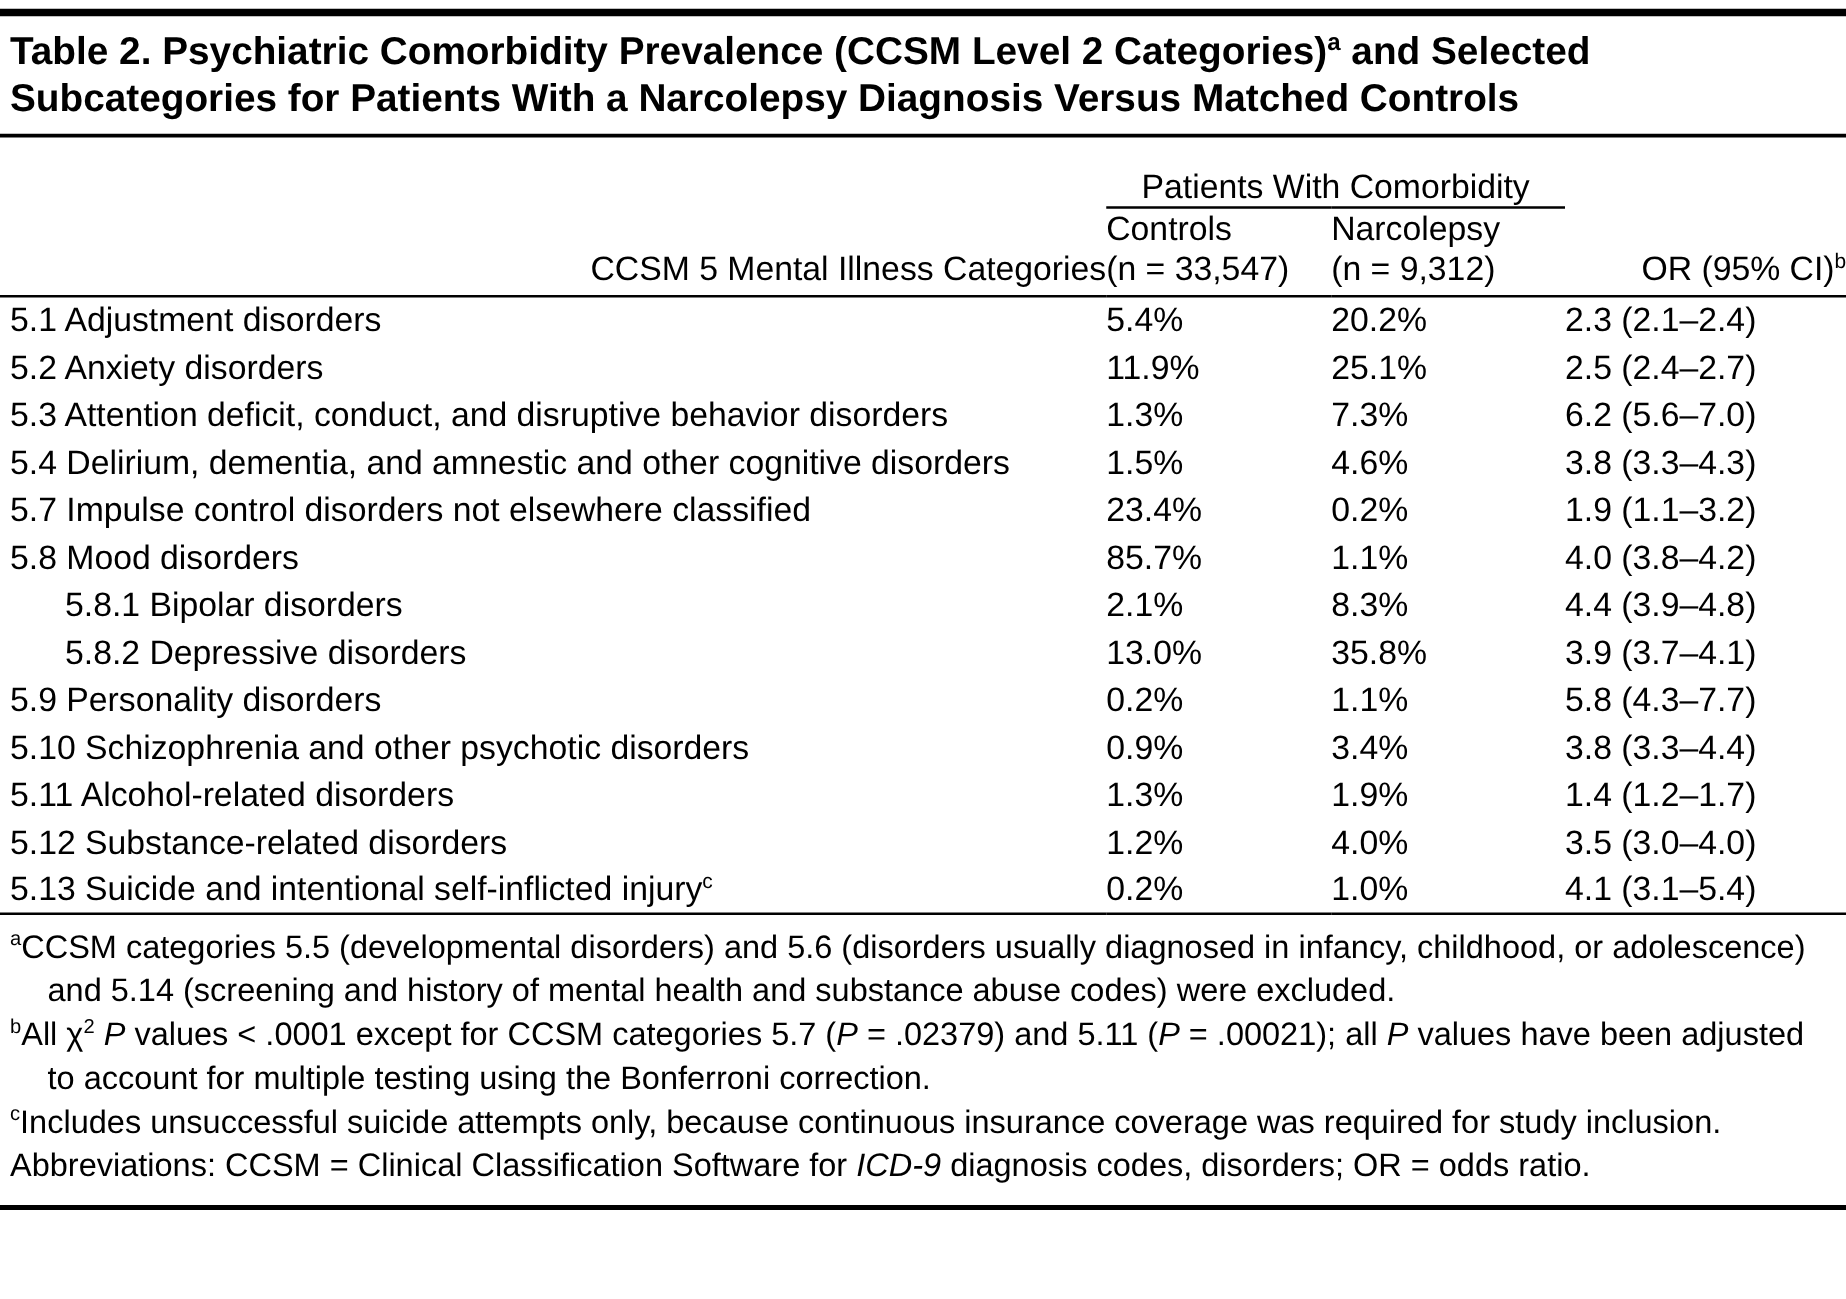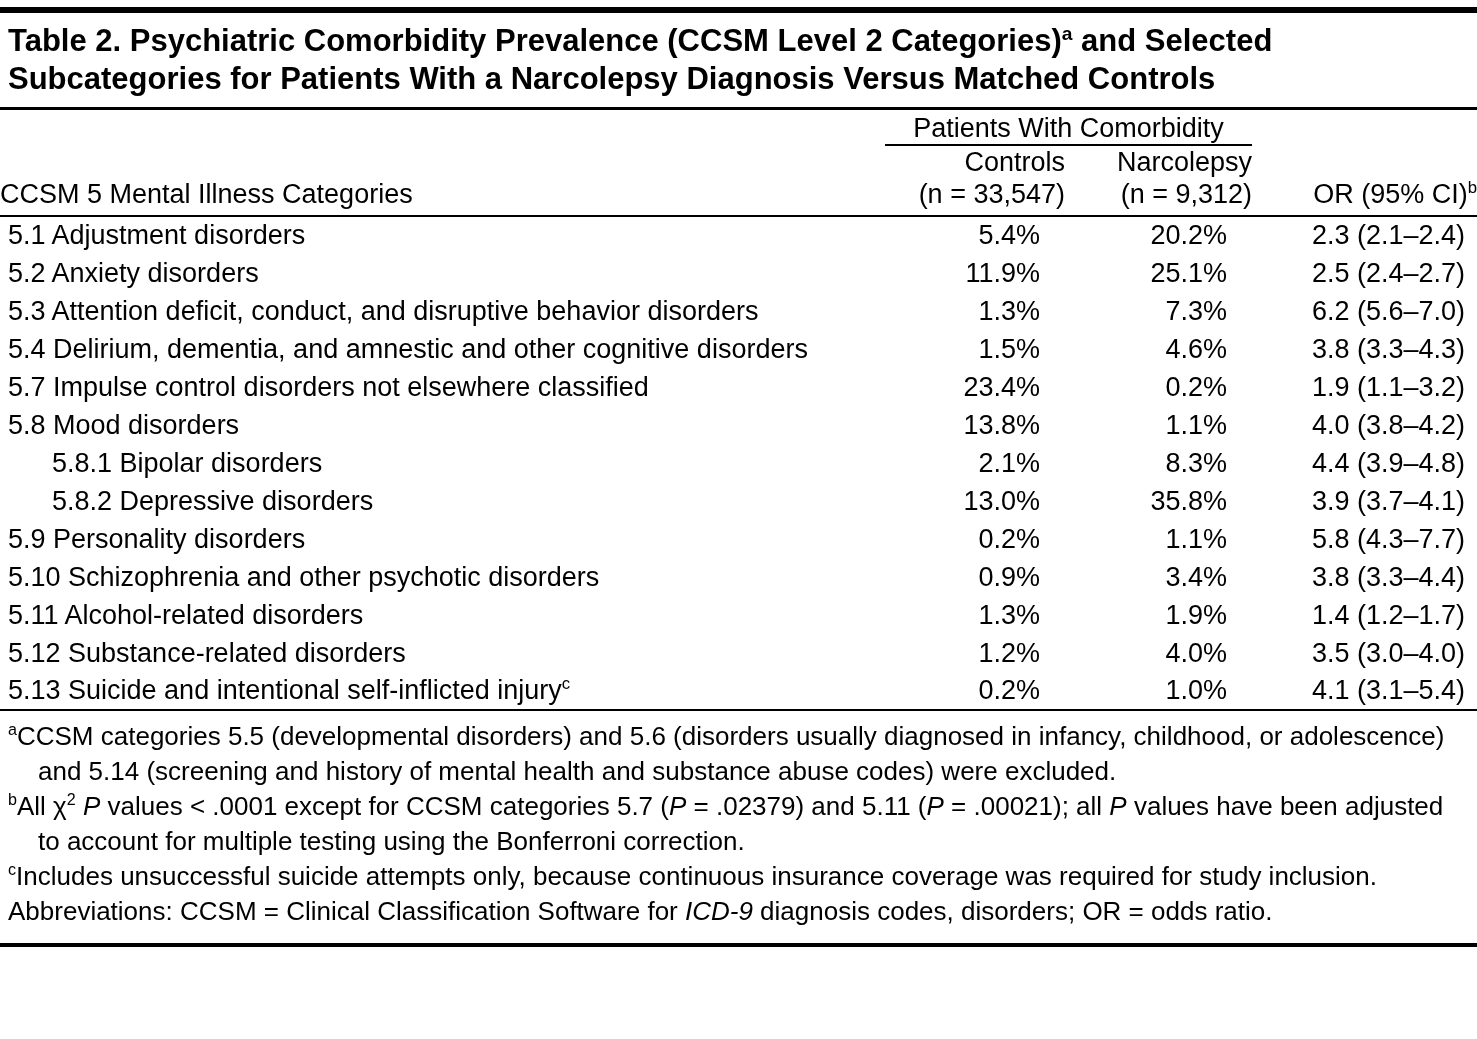--- a/index.html
+++ b/index.html
@@ -45,7 +45,7 @@
   .span-head {
     vertical-align: bottom;
     text-align: center;
-    height: 35px;
+    height: 56px;
     padding-bottom: 4px;
     border-bottom: 2px solid #000000;
   }

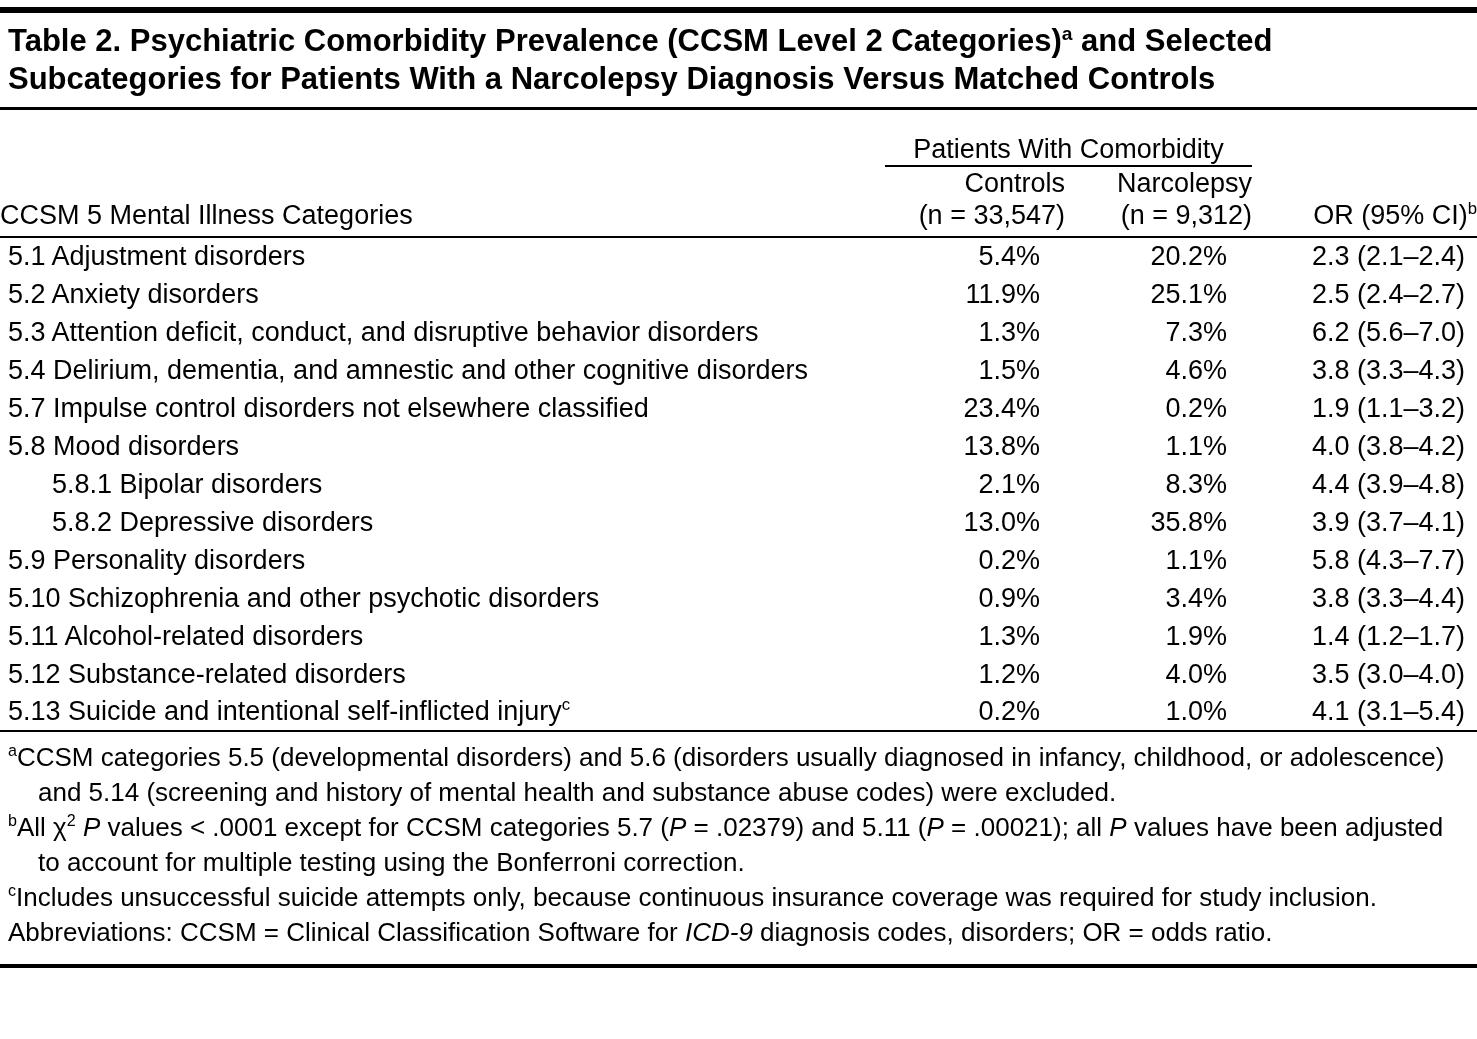--- a/index.html
+++ b/index.html
@@ -57,7 +57,7 @@
     line-height: 32px;
   }
   .cat-head { text-align: left; padding-left: 8px; }
-  .num-head { text-align: right; }
+  .num-head { text-align: left; }
   .or-head  { text-align: right; padding-right: 12px; }
 
   tbody td { height: 38px; }

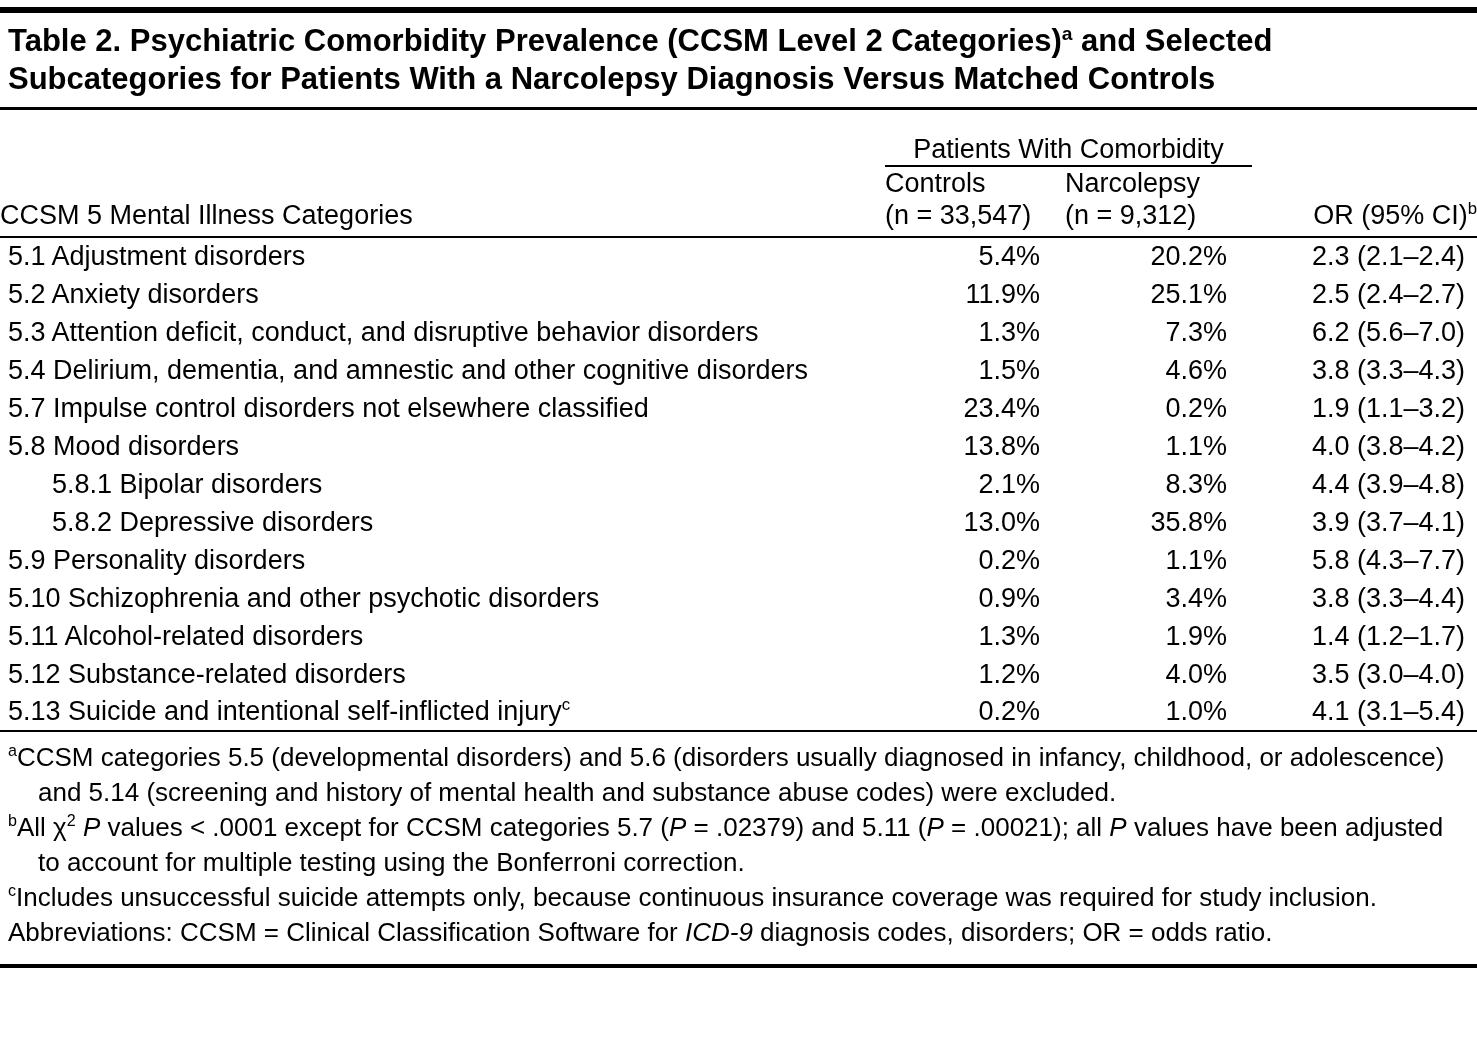--- a/index.html
+++ b/index.html
@@ -56,7 +56,7 @@
     padding-bottom: 5px;
     line-height: 32px;
   }
-  .cat-head { text-align: left; padding-left: 8px; }
+  .cat-head { text-align: right; padding-left: 8px; }
   .num-head { text-align: left; }
   .or-head  { text-align: right; padding-right: 12px; }
 

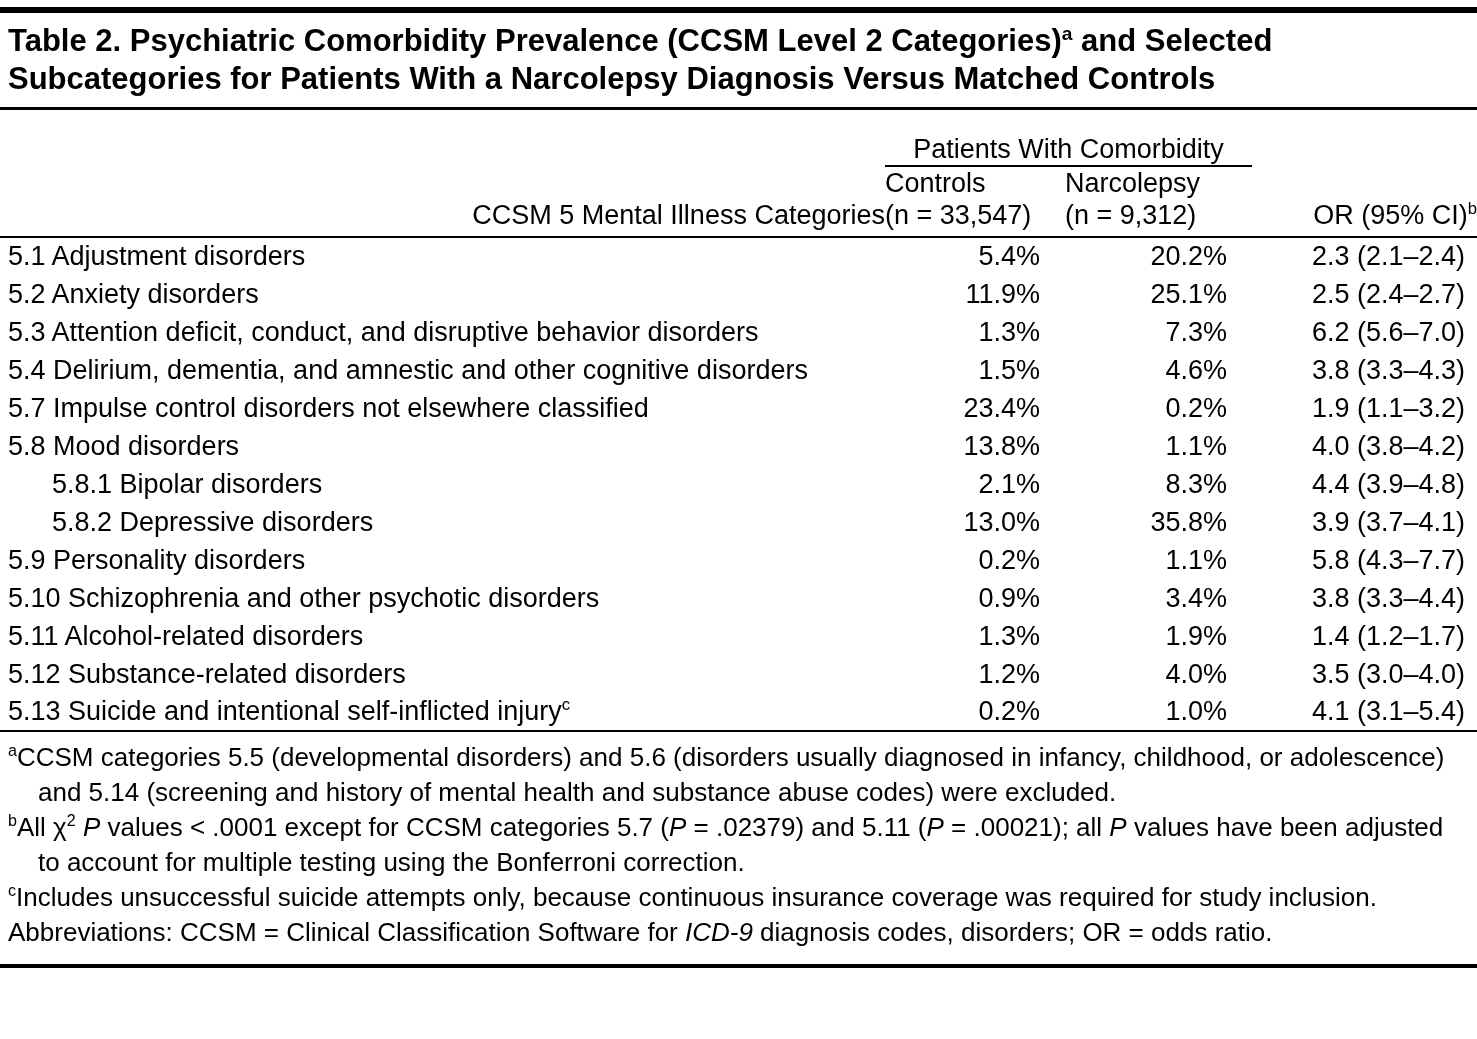--- a/index.html
+++ b/index.html
@@ -63,7 +63,7 @@
   tbody td { height: 38px; }
   td.cat { text-align: left; padding-left: 8px; }
   td.cat.indent { padding-left: 52px; }
-  td.num { text-align: right; padding-right: 25px; }
+  td.num { padding-right: 25px; }
   td.num.or { padding-right: 12px; }
 
   .footnotes {

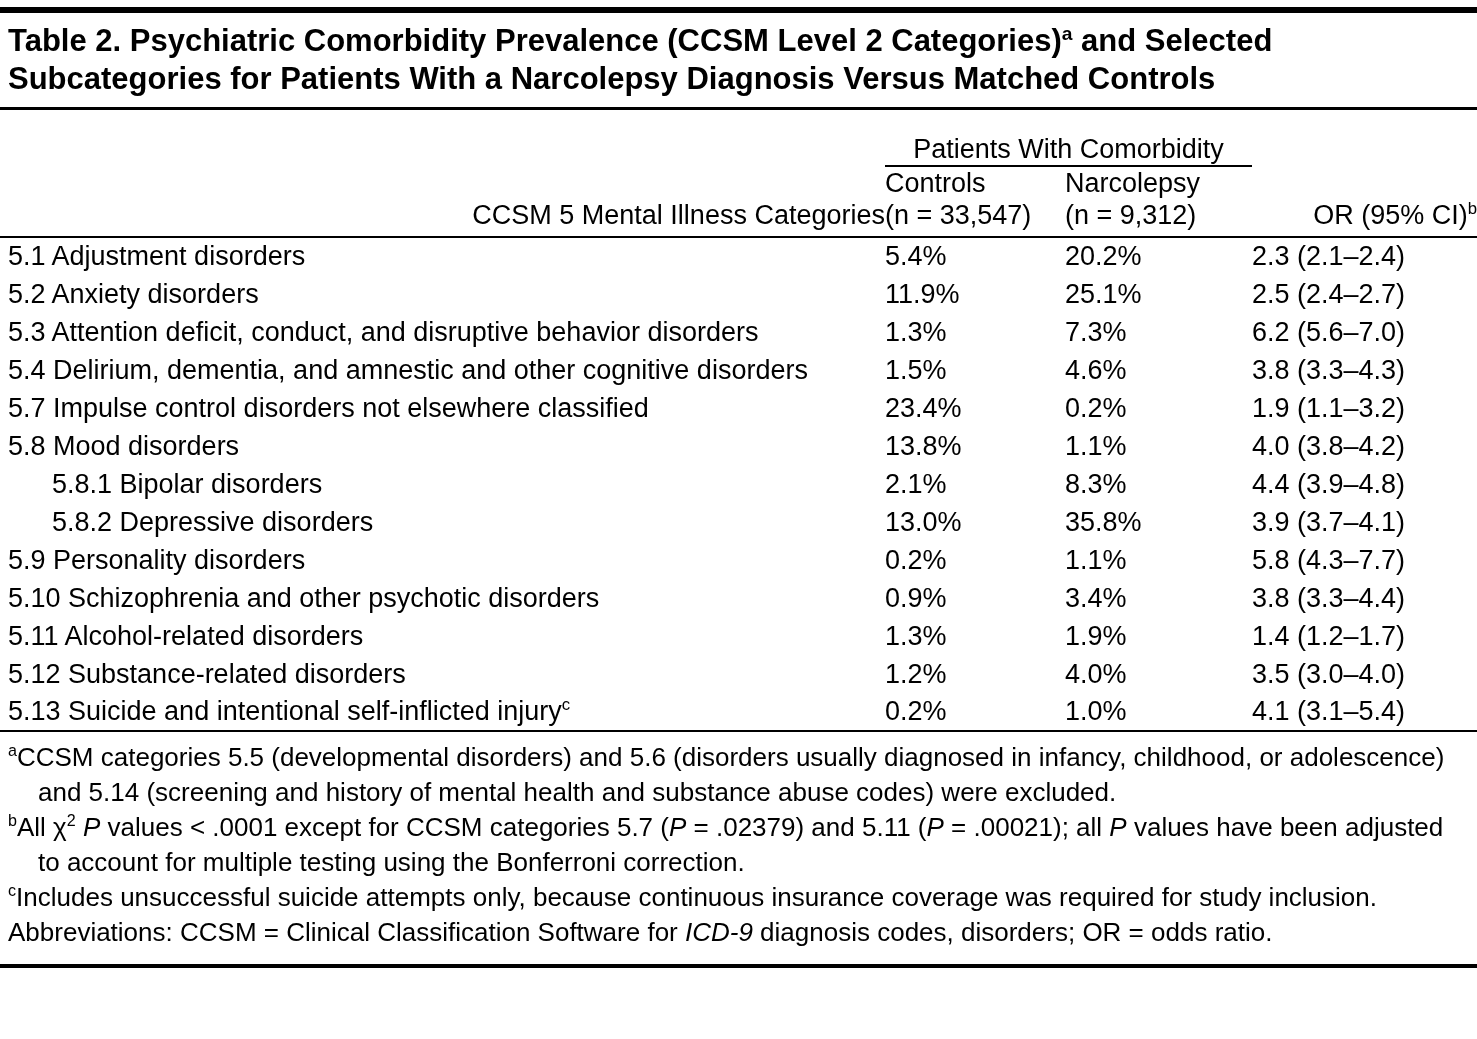--- a/index.html
+++ b/index.html
@@ -138,7 +138,7 @@
         </tr>
         <tr>
           <td class="cat"><span>5.8 Mood disorders</span></td>
-          <td class="num">13.8%</td>
+          <td class="num">85.7%</td>
           <td class="num">1.1%</td>
           <td class="num or">4.0 (3.8–4.2)</td>
         </tr>

